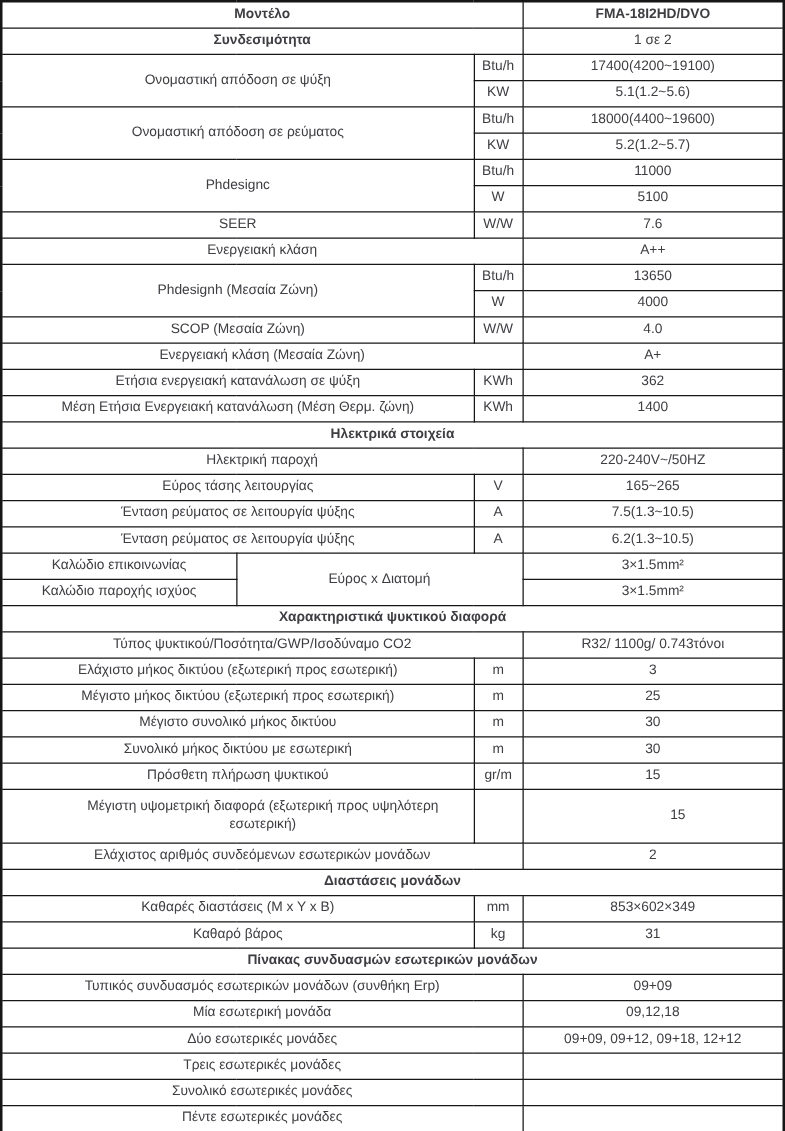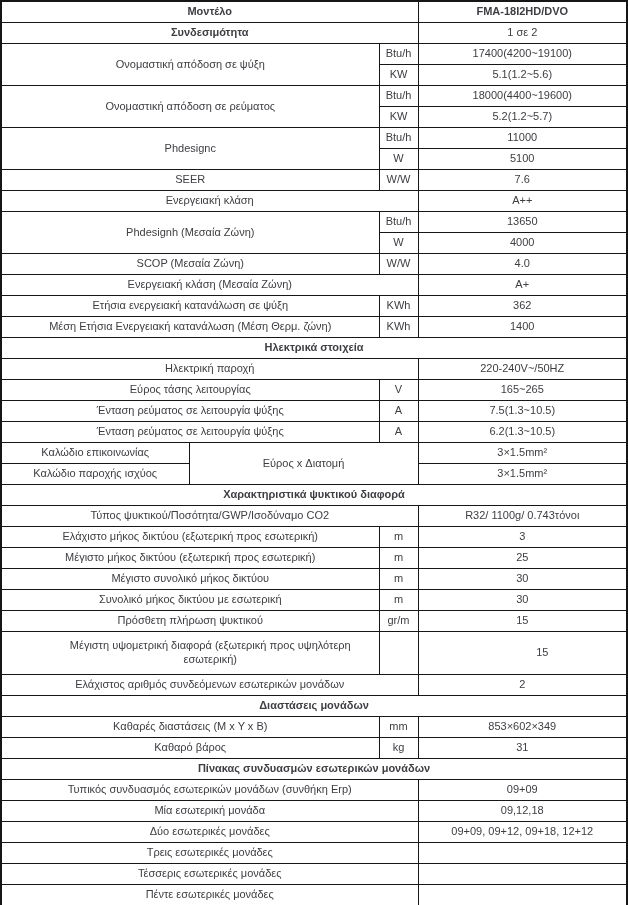--- a/index.html
+++ b/index.html
@@ -235,7 +235,7 @@
           <td></td>
         </tr>
         <tr>
-          <td colspan="3">Τέσσερις εσωτερικές μονάδες</td>
+          <td colspan="3">Συνολικό εσωτερικές μονάδες</td>
           <td></td>
         </tr>
         <tr>

